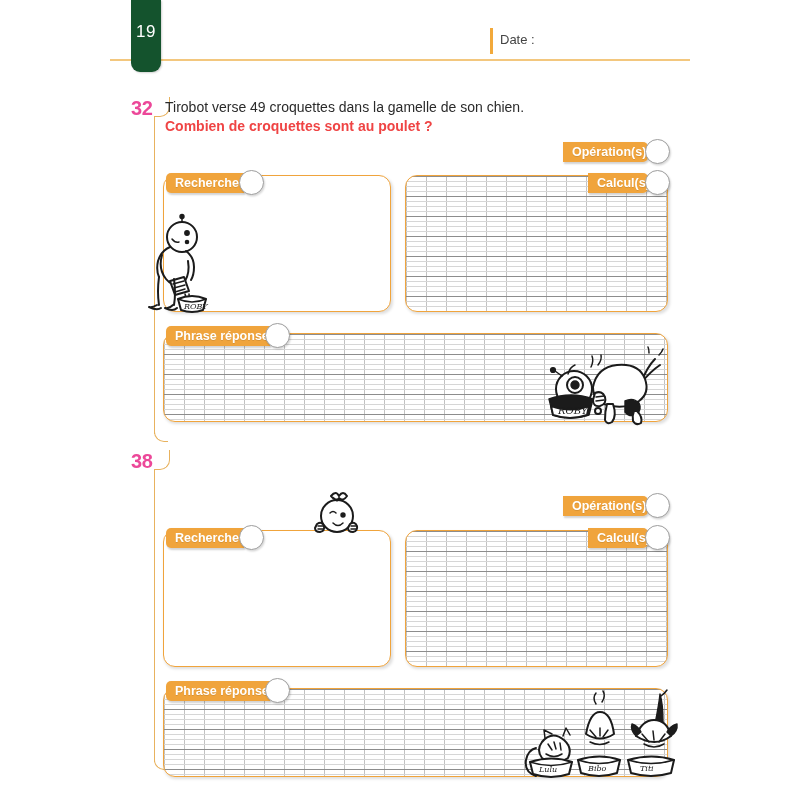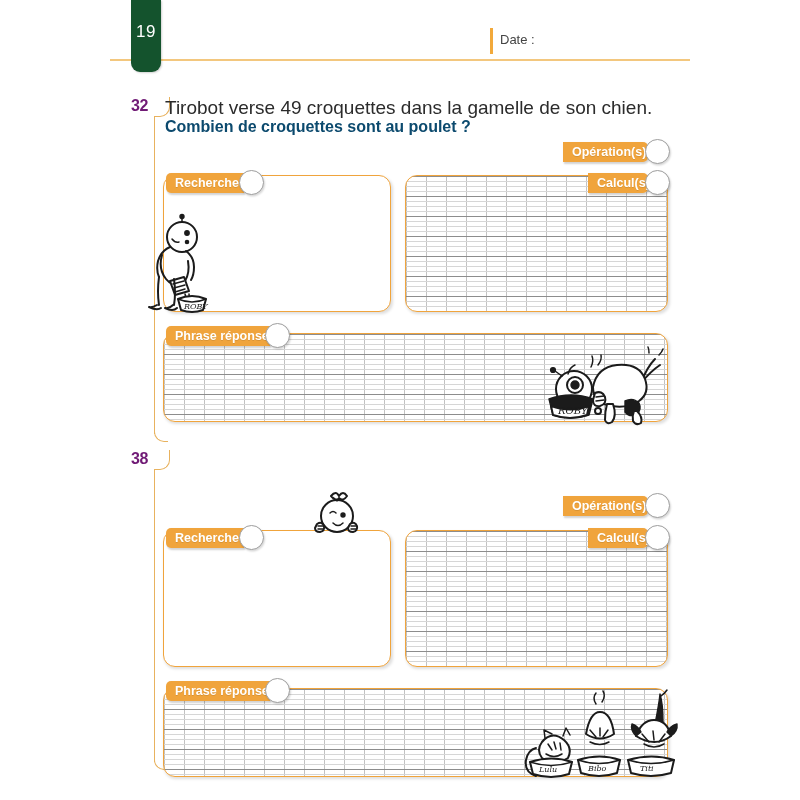--- a/index.html
+++ b/index.html
@@ -52,7 +52,7 @@
   .exercise { position: absolute; left: 0; width: 800px; }
   .ex-num {
     position: absolute; left: 131px; top: 0px;
-    font-size: 16px; font-weight: bold; color: #701a75;
+    font-size: 20px; font-weight: bold; color: #ec4899;
     letter-spacing: -.3px;
   }
   .ex-hook {

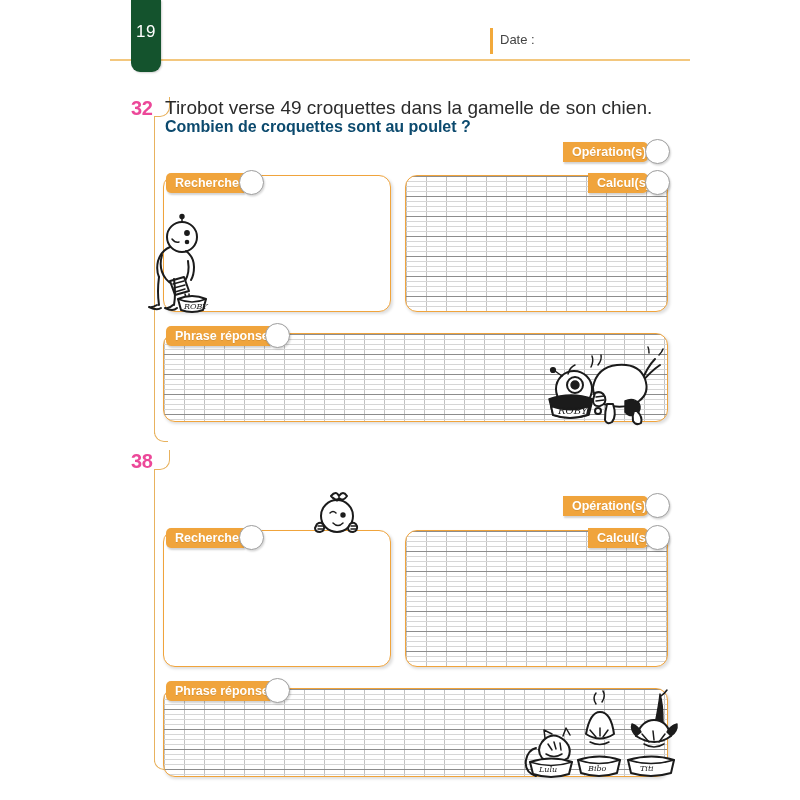--- a/index.html
+++ b/index.html
@@ -73,7 +73,7 @@
   }
   .statement { position: absolute; }
   .st-line {
-    font-size: 19px; color: #2b2b2b; line-height: 19px; white-space: nowrap;
+    font-size: 14px; color: #2b2b2b; line-height: 19px; white-space: nowrap;
   }
   .st-line.bold { font-weight: bold; color: #0c4a6e; font-size: 16px; }
 

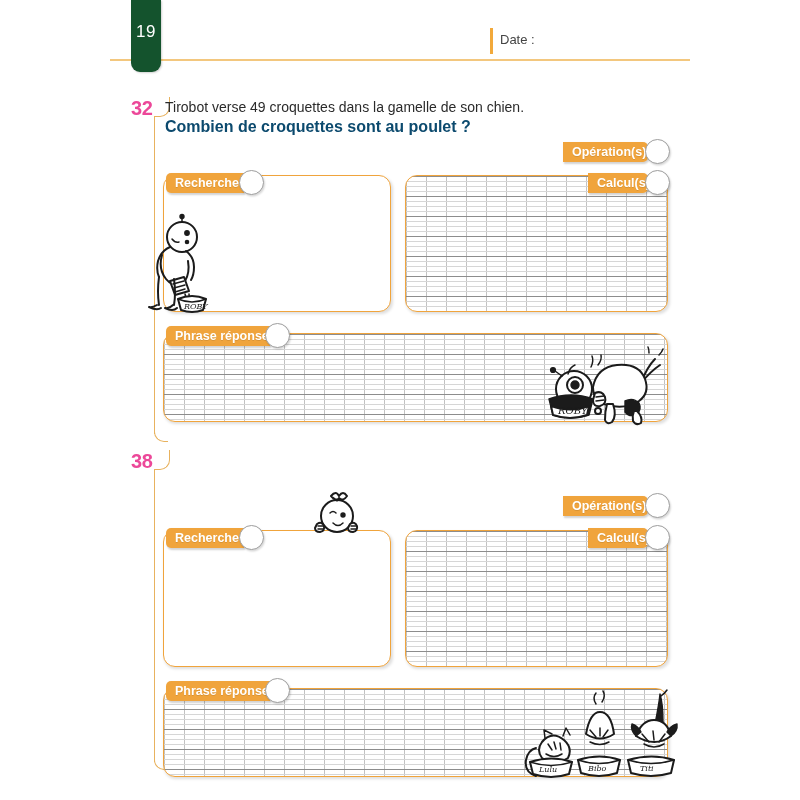--- a/index.html
+++ b/index.html
@@ -75,7 +75,7 @@
   .st-line {
     font-size: 14px; color: #2b2b2b; line-height: 19px; white-space: nowrap;
   }
-  .st-line.bold { font-weight: bold; color: #0c4a6e; font-size: 16px; }
+  .st-line.bold { font-weight: bold; color: #ef4444; font-size: 14px; }
 
   
   .box {

